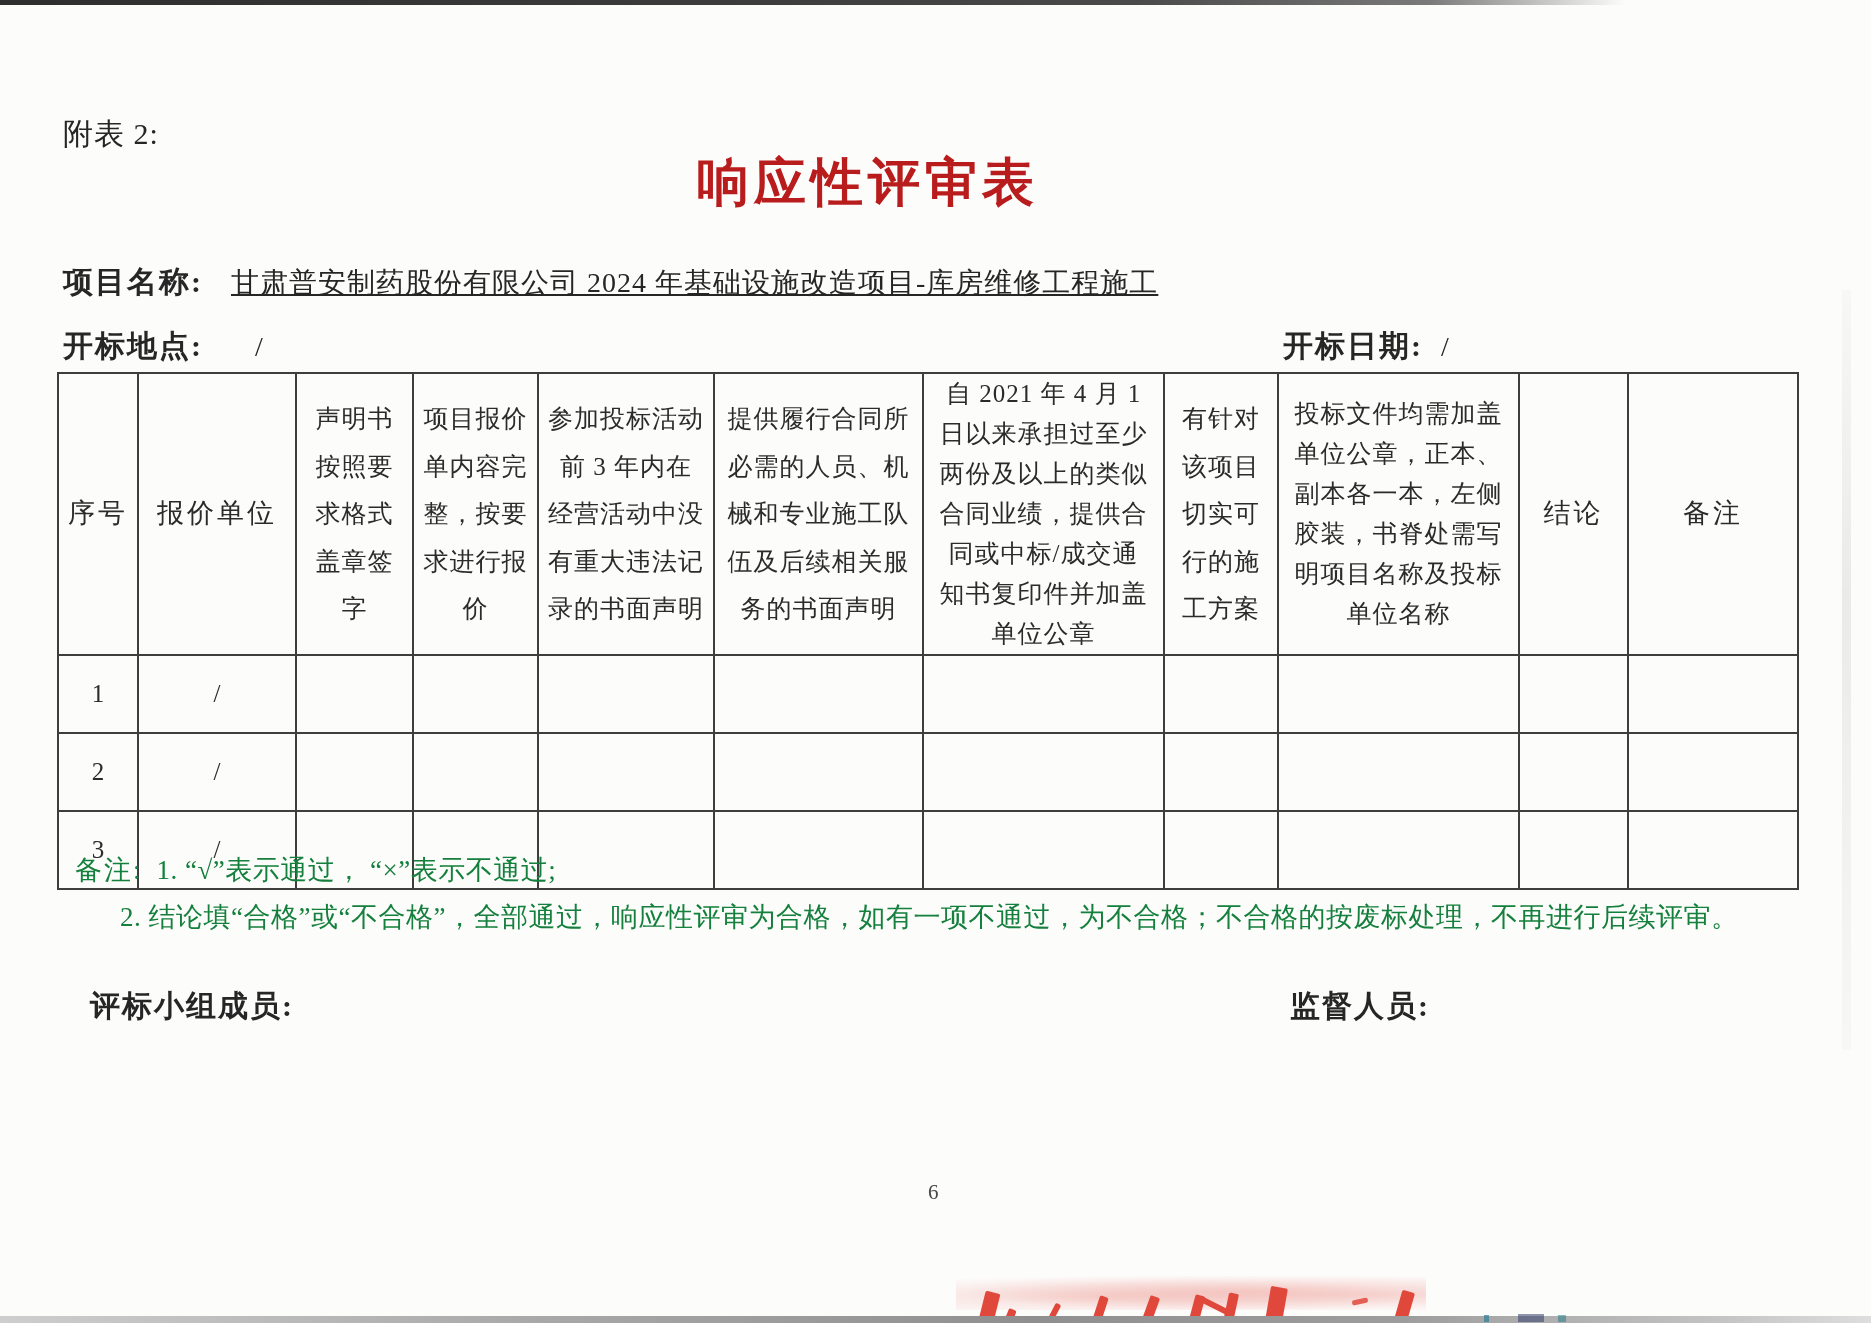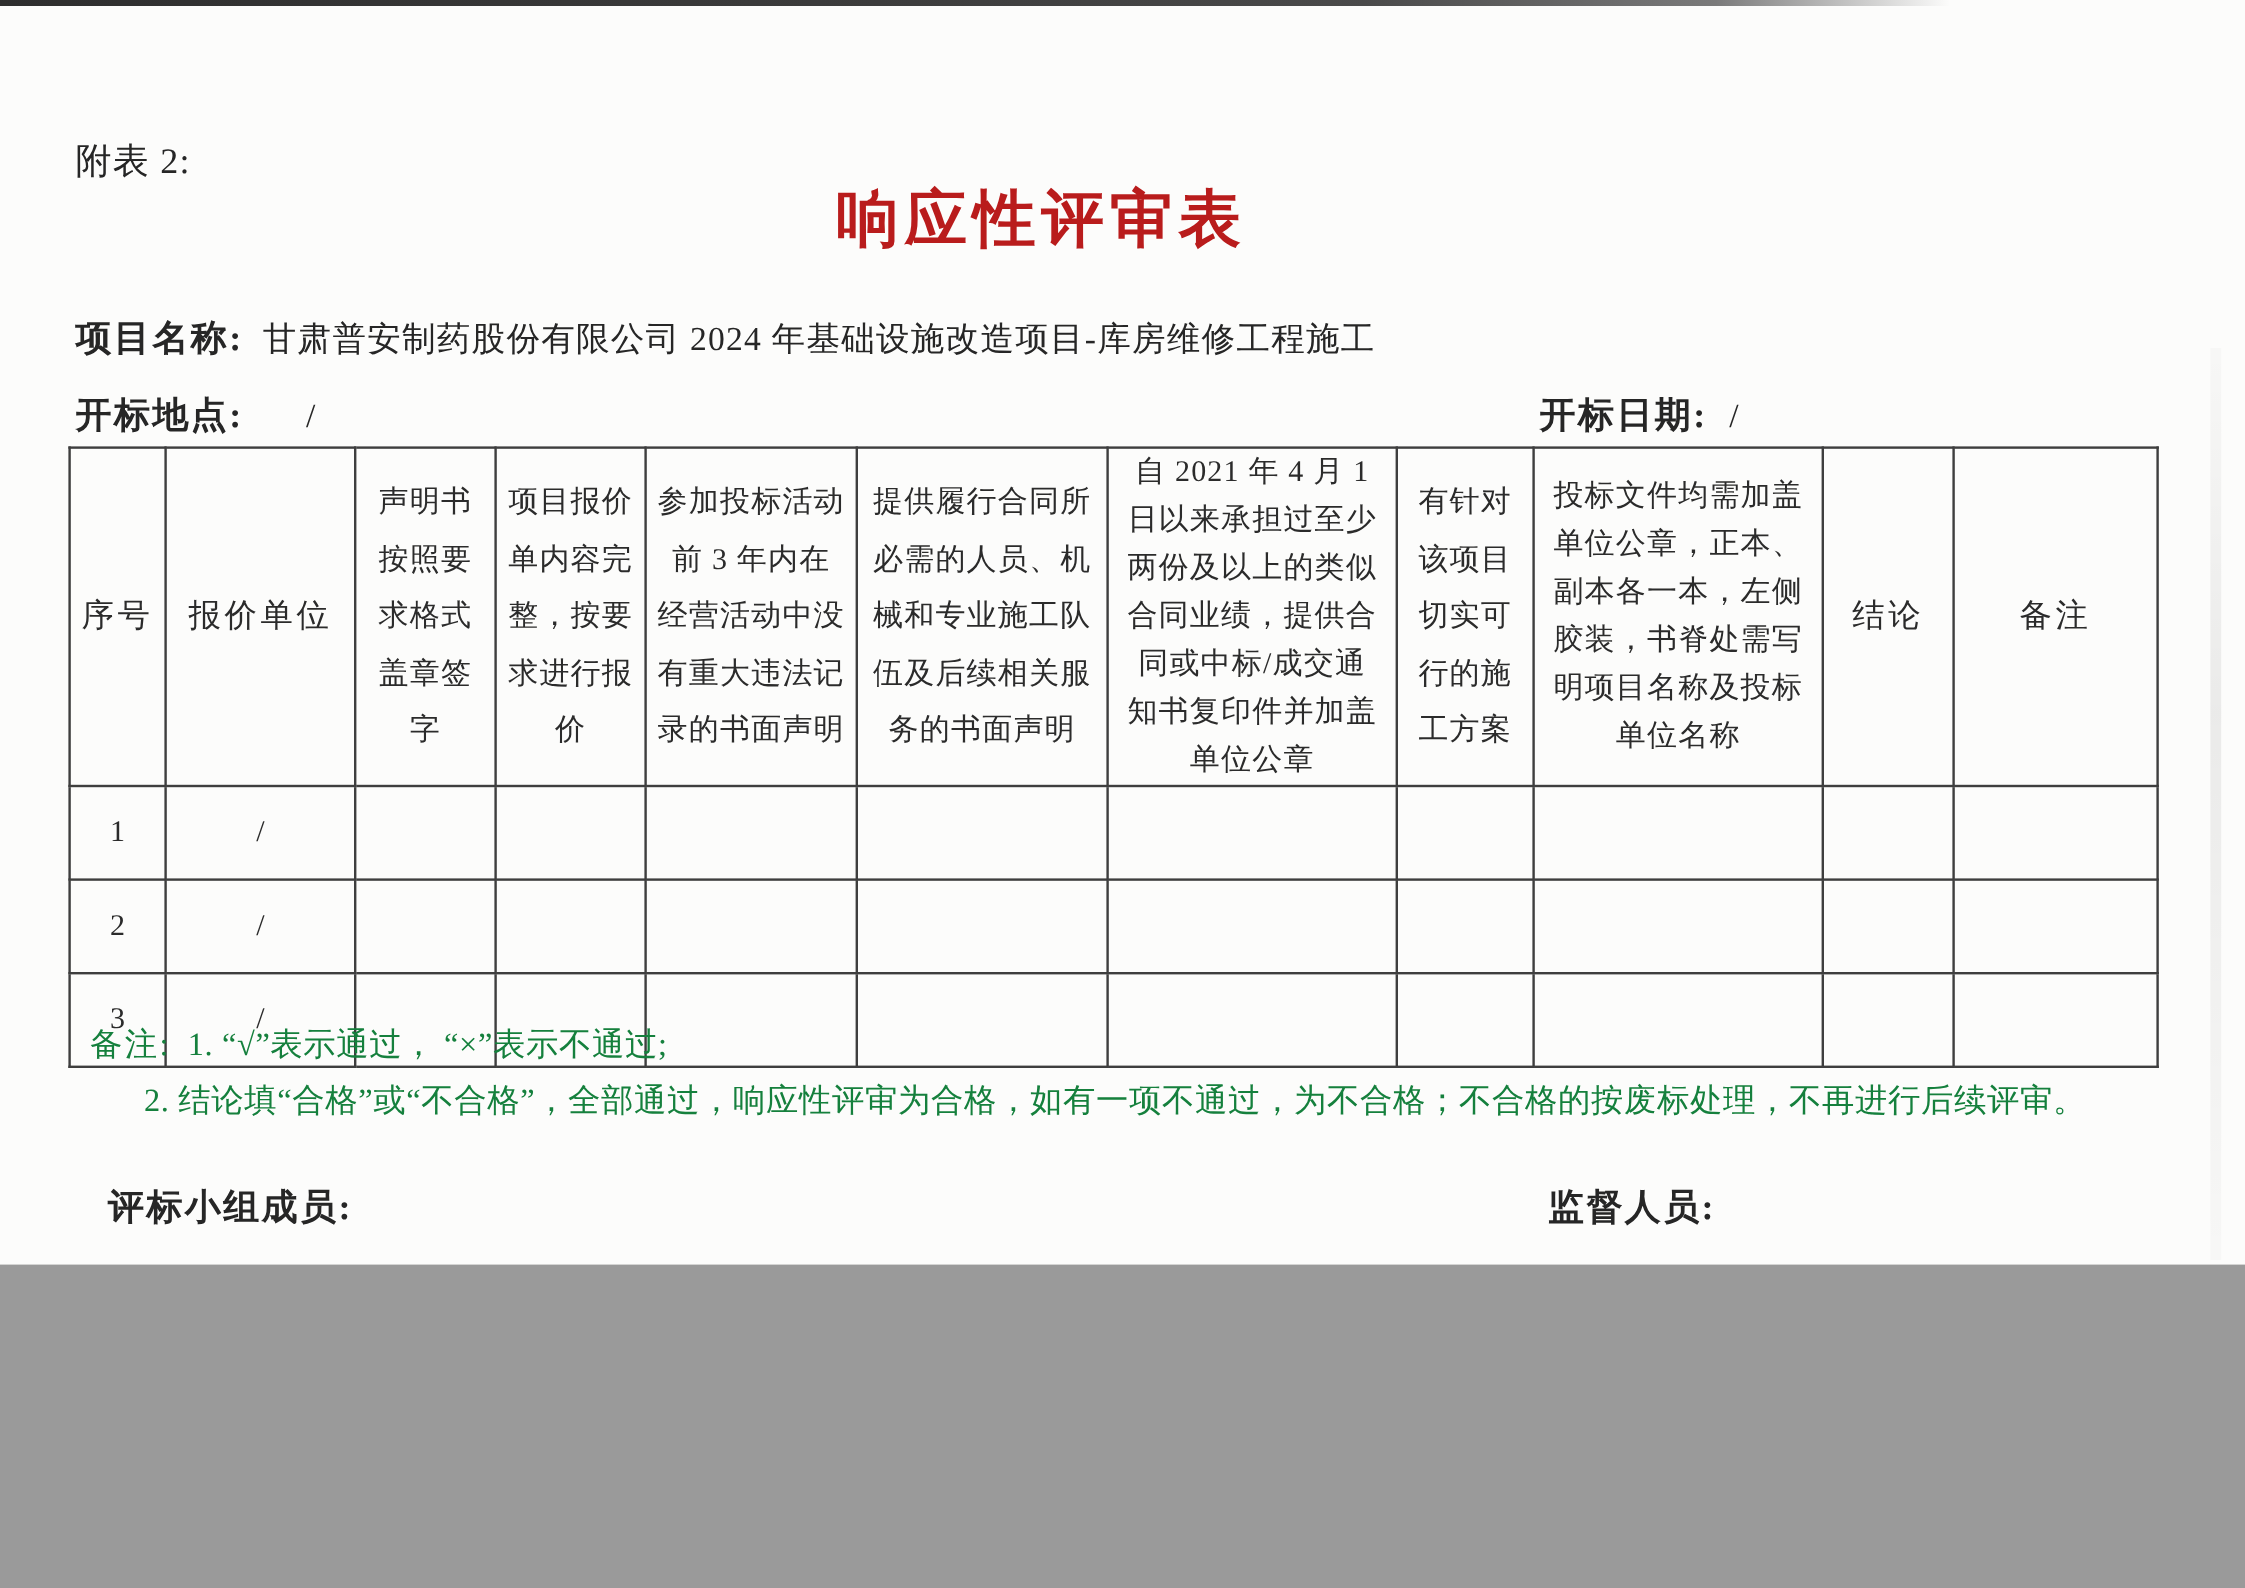--- a/index.html
+++ b/index.html
@@ -5,7 +5,7 @@
   html,body{margin:0;padding:0;background:#9a9a9a;}
   .page{
     position:relative;
-    width:1871px;height:1054px;
+    width:1871px;height:1323px;
     background:#fcfcfb;
     font-family:"Liberation Serif","DejaVu Serif",serif;
     color:#262626;

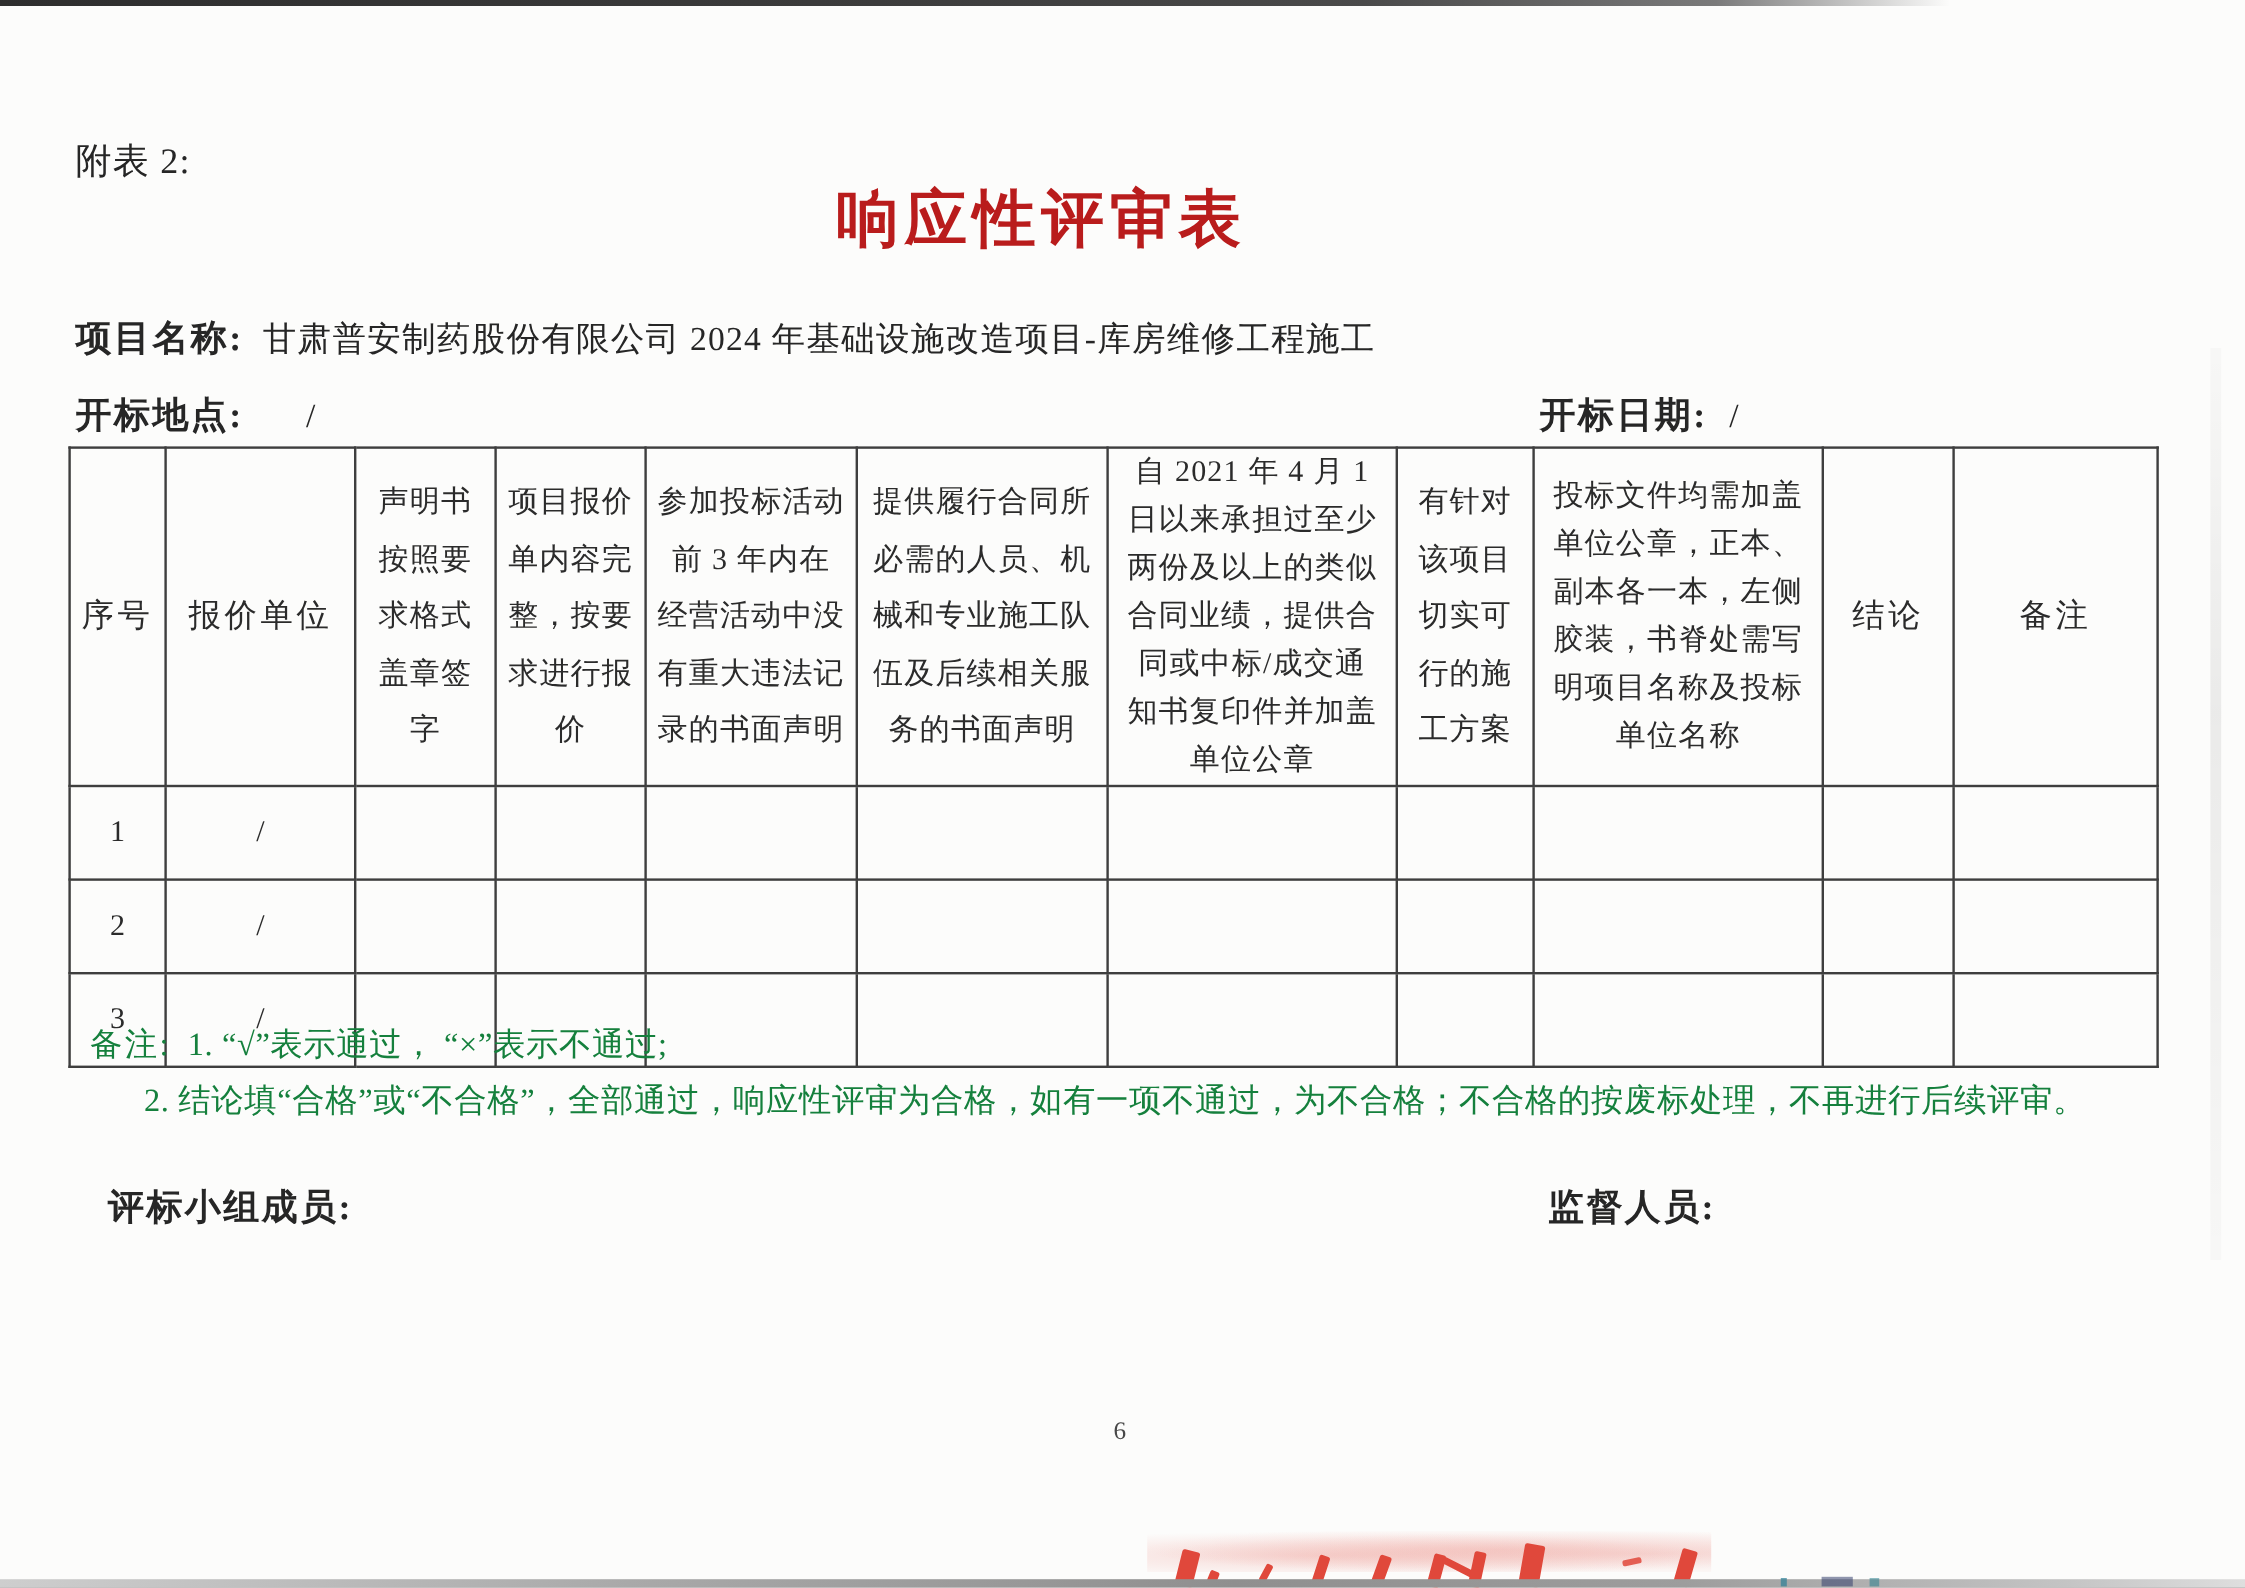--- a/index.html
+++ b/index.html
@@ -18,7 +18,7 @@
   .meta-line{position:absolute;font-size:28px;white-space:nowrap;}
   .meta-label{font-weight:bold;font-size:30px;letter-spacing:2px;}
   .project-line{left:63px;top:262px;}
-  .project-value{margin-left:16px;letter-spacing:1px;}
+  .project-value{margin-left:28px;letter-spacing:1px;text-decoration:underline;}
   .location-line{left:63px;top:326px;}
   .location-value{margin-left:52px;}
   .date-line{left:1283px;top:326px;}

